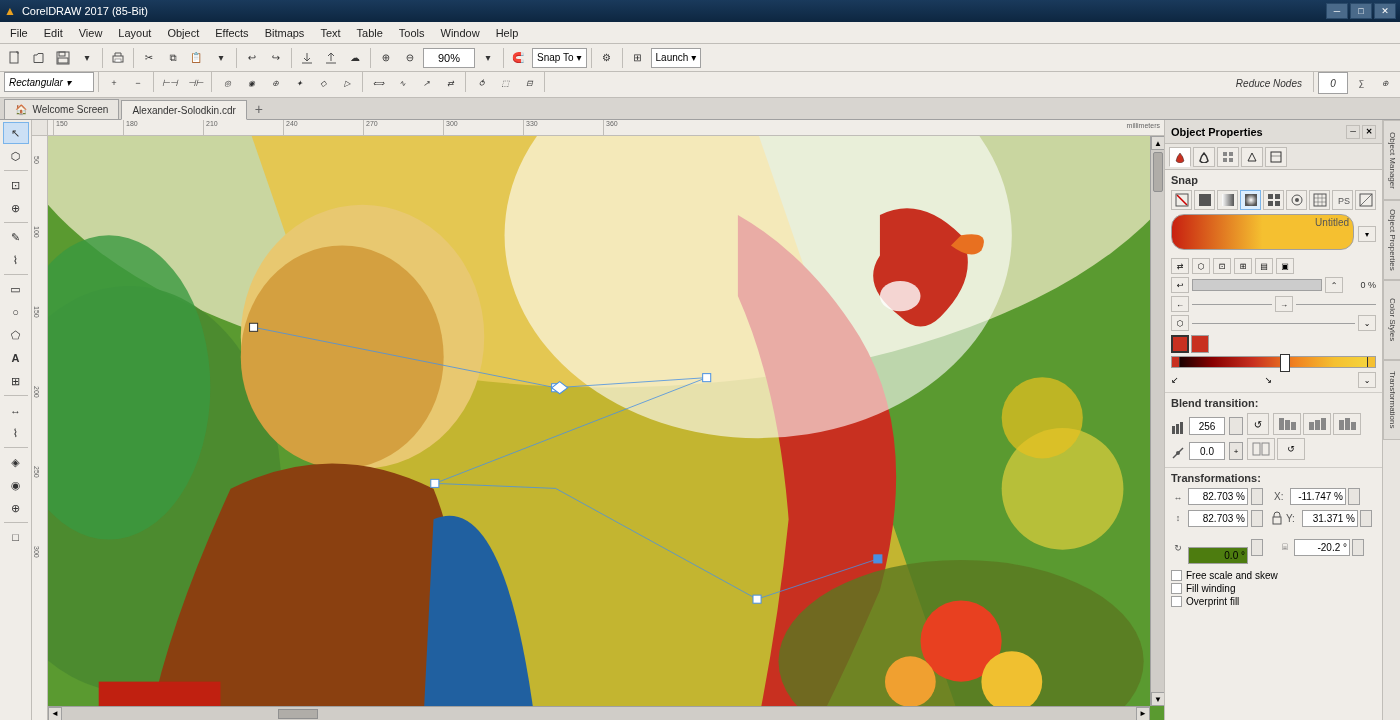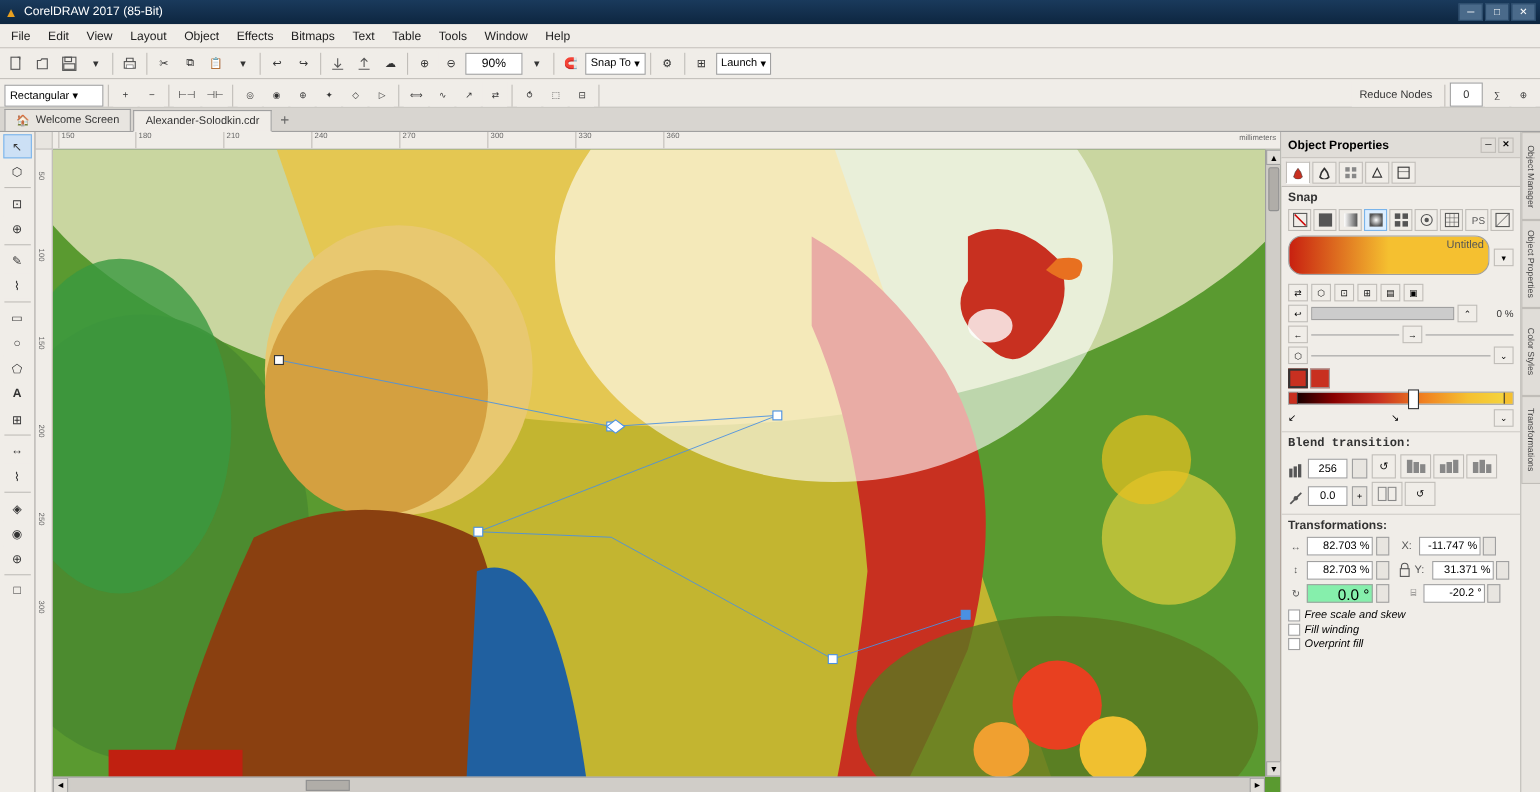--- a/index.html
+++ b/index.html
@@ -88,10 +88,11 @@
       height: 26px;
       background: #f0ede8;
       display: flex;
-      align-items: flex-end;
+      align-items: flex-start;
       border-bottom: 1px solid #c0bdb8;
       padding: 0 4px;
       gap: 2px;
+      font-style: italic;
     }
 
     

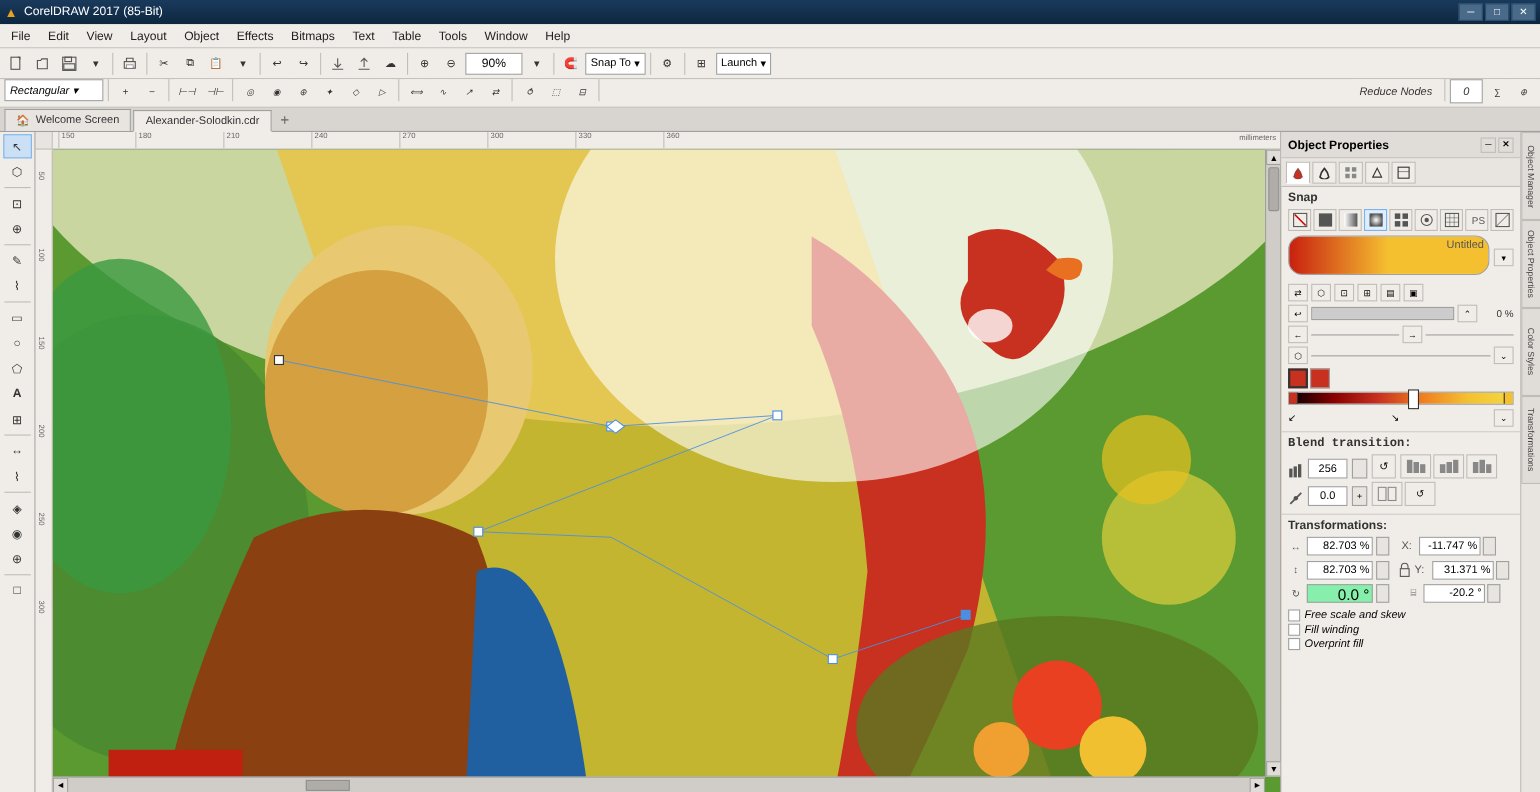--- a/index.html
+++ b/index.html
@@ -322,7 +322,6 @@
     .blend-title {
       font-size: 11px; font-weight: bold; color: #333;
       margin-bottom: 4px;
-      font-family: Liberation Mono, monospace;
     }
     .blend-row {
       display: flex; align-items: flex-end; gap: 4px;

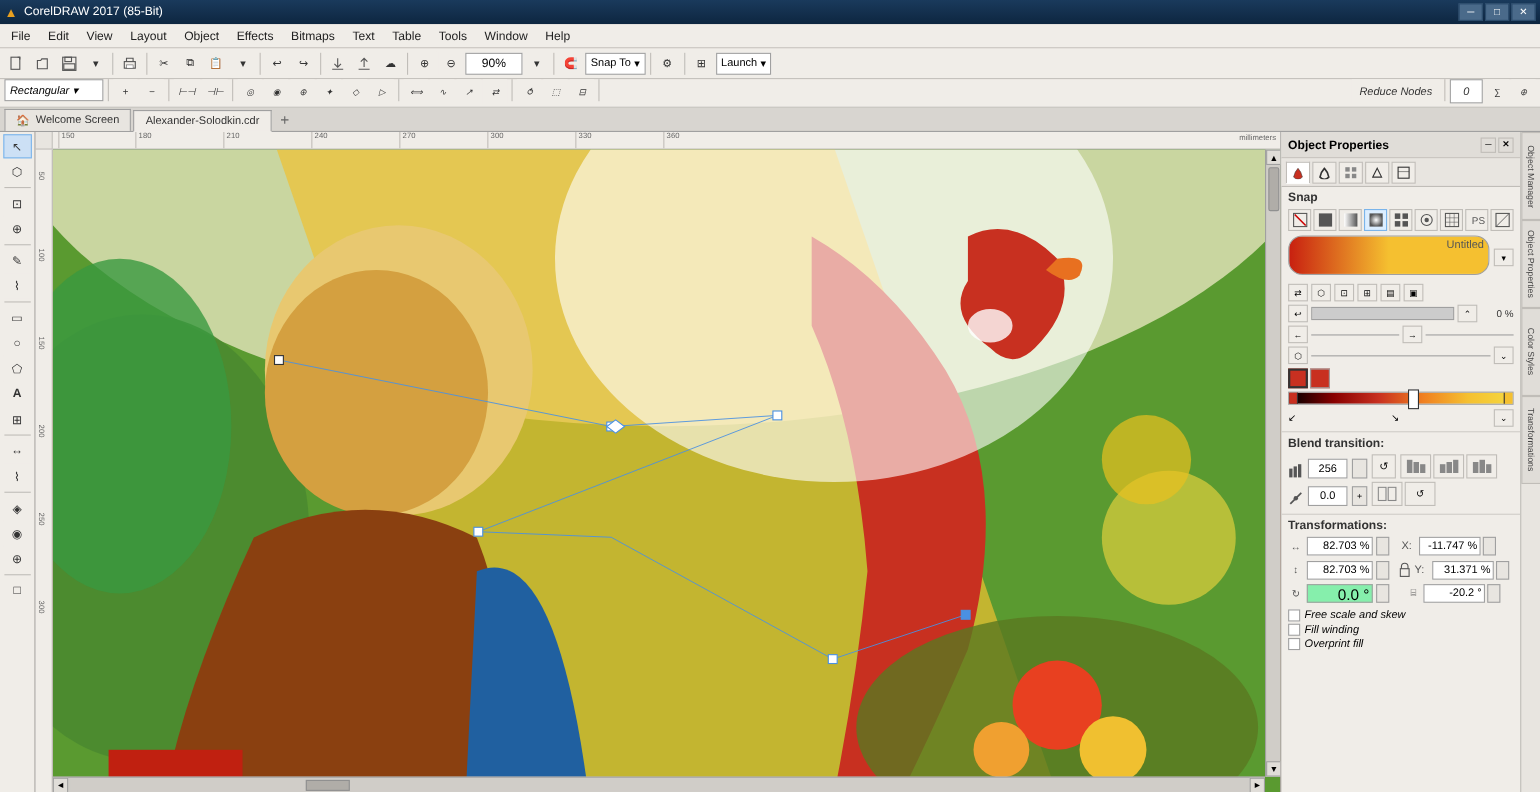--- a/index.html
+++ b/index.html
@@ -986,7 +986,7 @@
 
       <div class="trans-row" style="margin-top:3px;">
         <div class="trans-icon">↻</div>
-        <div class="trans-input" style="width:60px;height:17px;border:1px solid #a0a0a0;background:#86efac;font-size:14px;display:flex;align-items:center;justify-content:flex-end;padding-right:2px;">0.0 °</div>
+        <div class="trans-input" style="width:60px;height:17px;border:1px solid #a0a0a0;background:#4d7c0f;font-size:10px;display:flex;align-items:center;justify-content:flex-end;padding-right:2px;margin-top:16px;">0.0 °</div>
         <div class="trans-spinbtn"></div>
         <div style="display:flex;align-items:center;gap:2px;margin-left:8px;">
           <div class="trans-icon" style="margin-left:4px;">⌸</div>

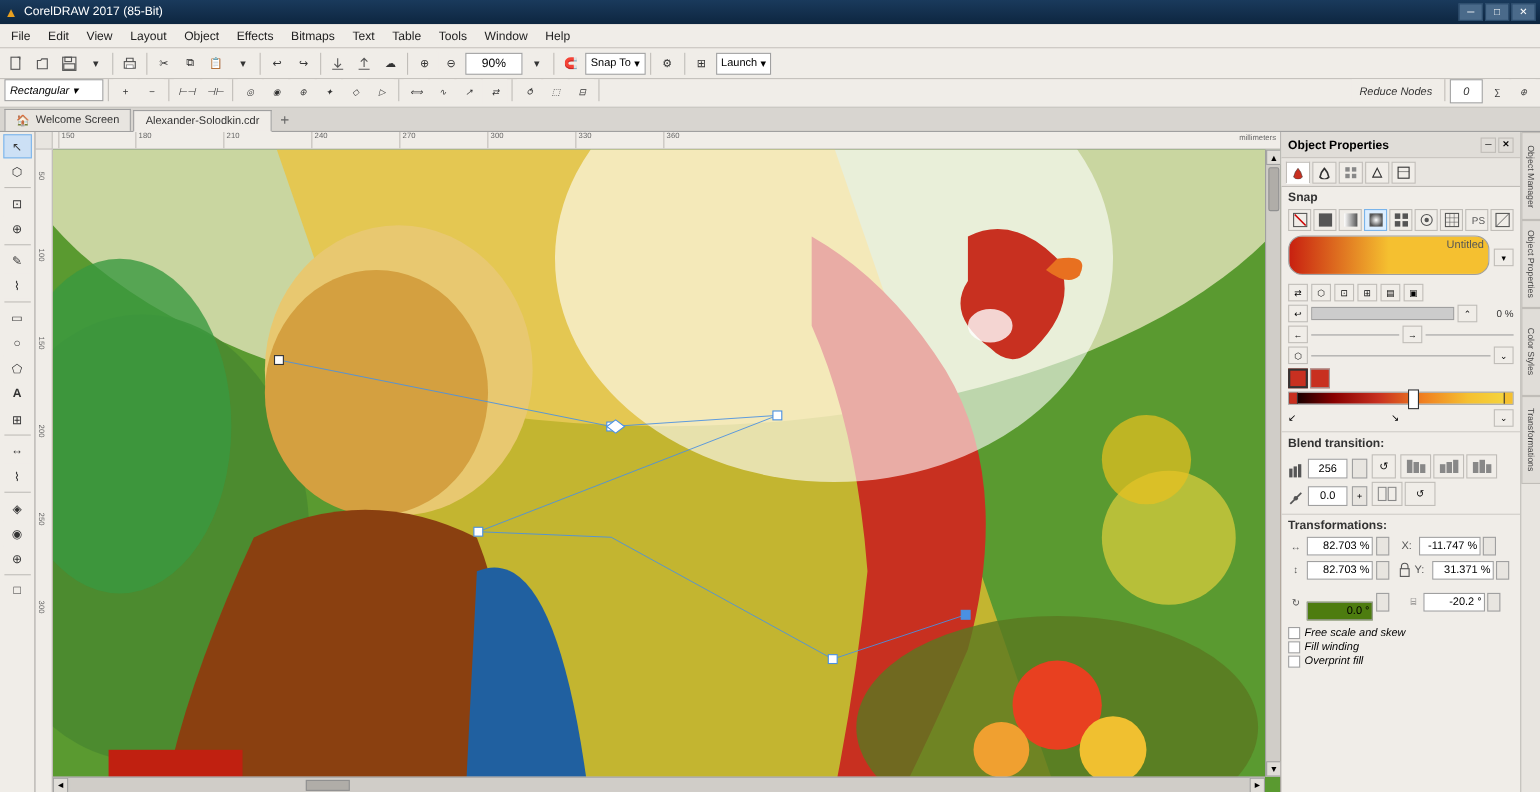--- a/index.html
+++ b/index.html
@@ -388,7 +388,7 @@
 
     .checkbox-row {
       display: flex; align-items: center; gap: 4px;
-      margin-bottom: 2px; font-size: 10px; font-style: italic;
+      margin-bottom: 2px; font-size: 10px;
     }
     .cb {
       width: 11px; height: 11px;

